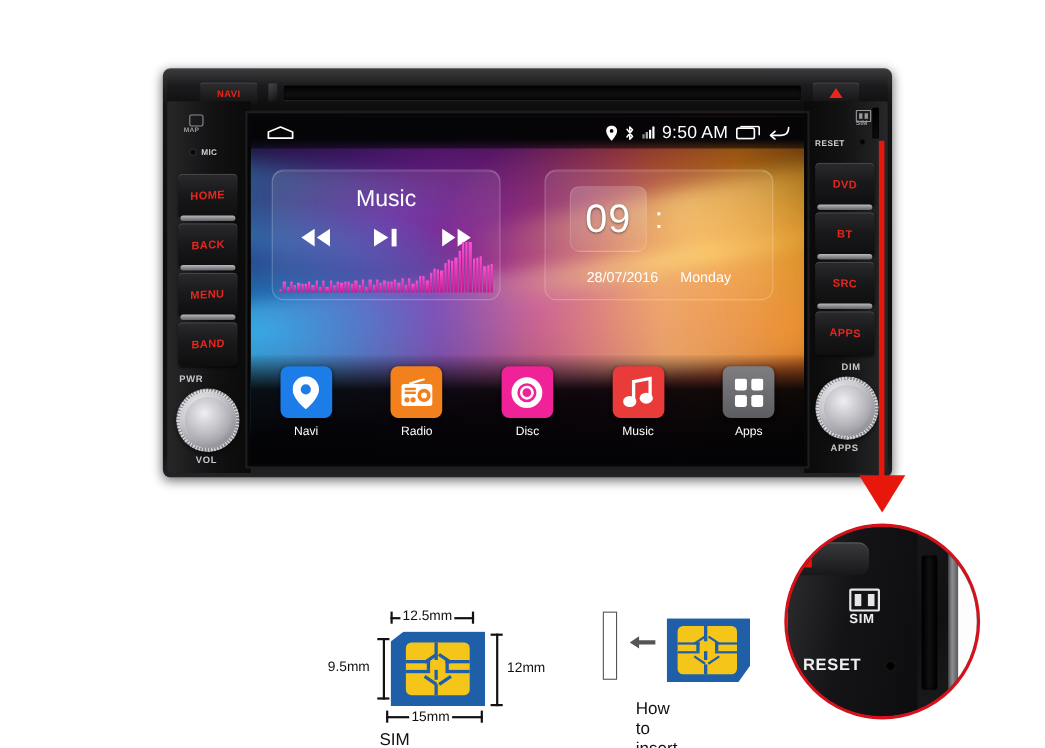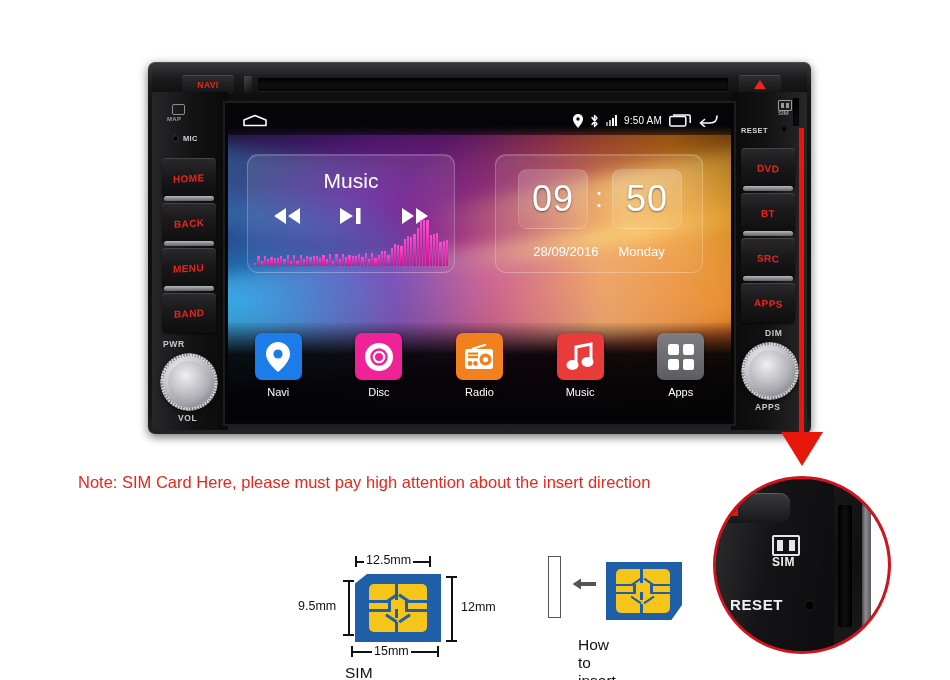--- a/index.html
+++ b/index.html
@@ -102,7 +102,7 @@
        display:flex;align-items:center;}
   .home-ic{margin-left:14px;width:26px;height:13px;}
   .st-right{margin-left:auto;display:flex;align-items:center;gap:7px;padding-right:13px;}
-  .st-time{color:#fff;font-size:10px;letter-spacing:.2px;}
+  .st-time{color:#fff;font-size:16px;letter-spacing:.2px;}
   .bars{display:flex;align-items:flex-end;gap:1px;height:11px;}
   .bars i{width:2px;background:#fff;display:block;}
 

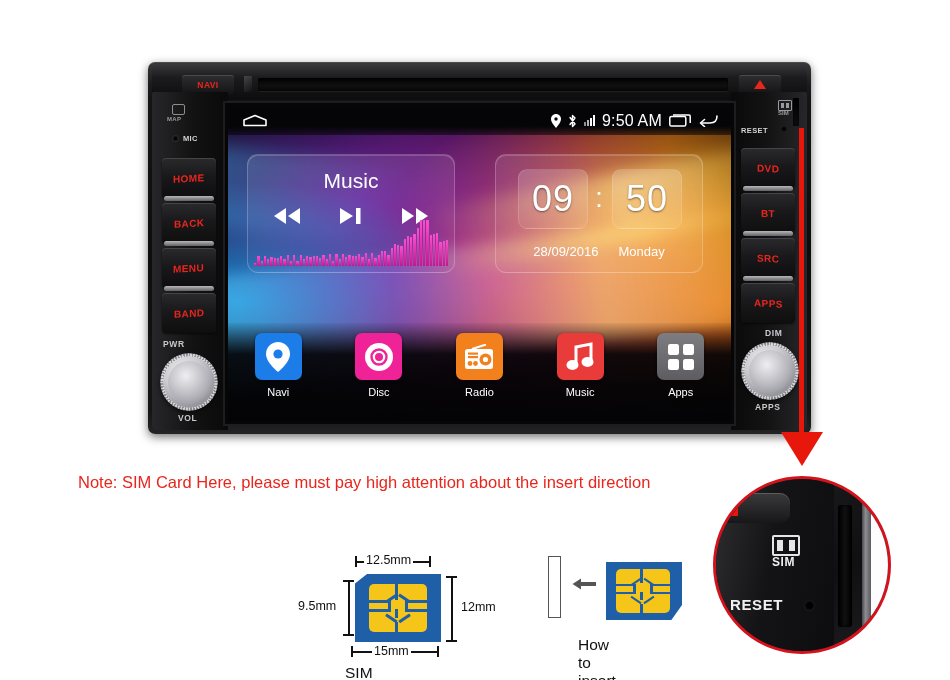--- a/index.html
+++ b/index.html
@@ -392,9 +392,6 @@
         <span>09</span>
       </div>
       <div class="clk-colon">:</div>
-      <div class="clk-box" style="left:116px">
-        <span>50</span>
-      </div>
       <div class="clk-meta">
         <div>28/09/2016</div>
         <div>Monday</div>

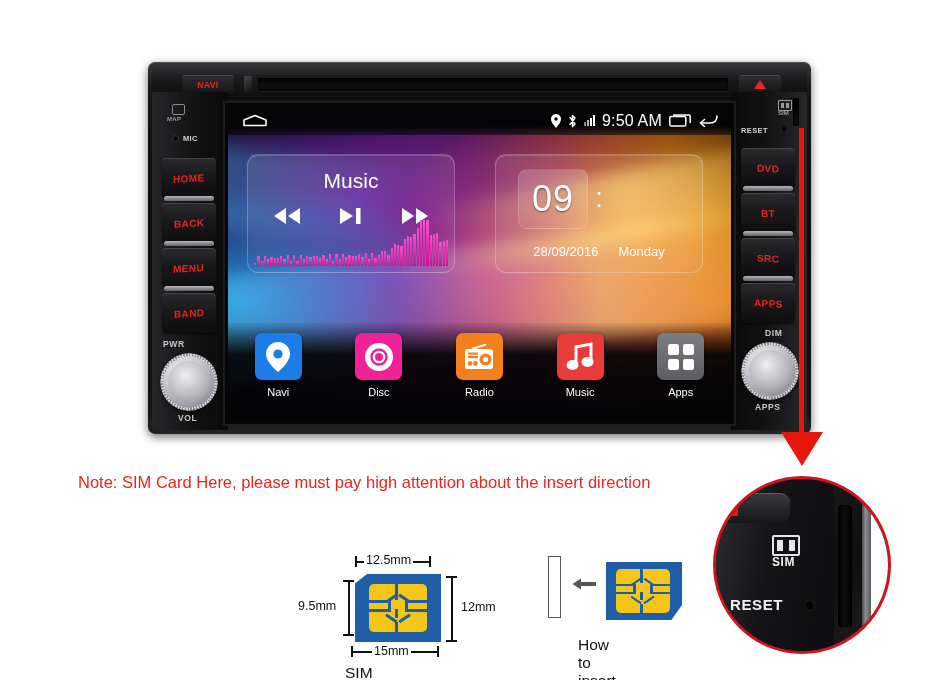--- a/index.html
+++ b/index.html
@@ -393,7 +393,7 @@
       </div>
       <div class="clk-colon">:</div>
       <div class="clk-meta">
-        <div>28/09/2016</div>
+        <div>28/07/2016</div>
         <div>Monday</div>
       </div>
     </div>

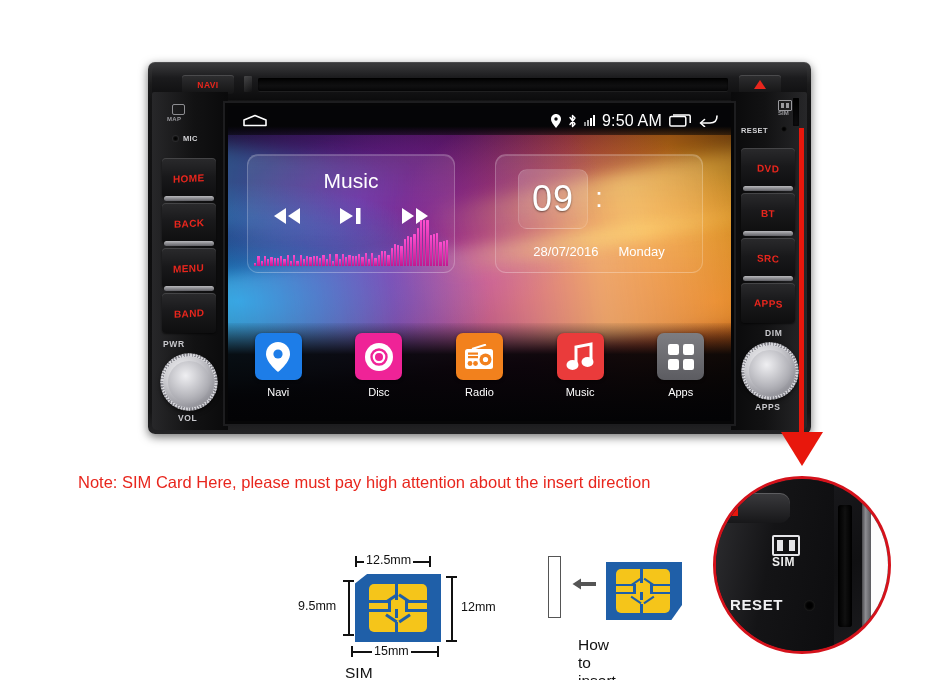--- a/index.html
+++ b/index.html
@@ -411,17 +411,6 @@
       </div>
 
       <div class="app">
-        <div class="tile" style="background:#ef2397">
-          <svg width="30" height="30" viewBox="0 0 30 30">
-            <circle cx="15" cy="15" r="14" fill="#fff"></circle>
-            <circle cx="15" cy="15" r="7.5" fill="none" stroke="#ef2397" stroke-width="2.4"></circle>
-            <circle cx="15" cy="15" r="4" fill="#ef2397"></circle>
-          </svg>
-        </div>
-        <div class="lab">Disc</div>
-      </div>
-
-      <div class="app">
         <div class="tile" style="background:#f2811d">
           <svg width="30" height="26" viewBox="0 0 30 26">
             <path d="M8 5 L22 0.5" stroke="#fff" stroke-width="2" fill="none"></path>
@@ -435,6 +424,17 @@
           </svg>
         </div>
         <div class="lab">Radio</div>
+      </div>
+
+      <div class="app">
+        <div class="tile" style="background:#ef2397">
+          <svg width="30" height="30" viewBox="0 0 30 30">
+            <circle cx="15" cy="15" r="14" fill="#fff"></circle>
+            <circle cx="15" cy="15" r="7.5" fill="none" stroke="#ef2397" stroke-width="2.4"></circle>
+            <circle cx="15" cy="15" r="4" fill="#ef2397"></circle>
+          </svg>
+        </div>
+        <div class="lab">Disc</div>
       </div>
 
 

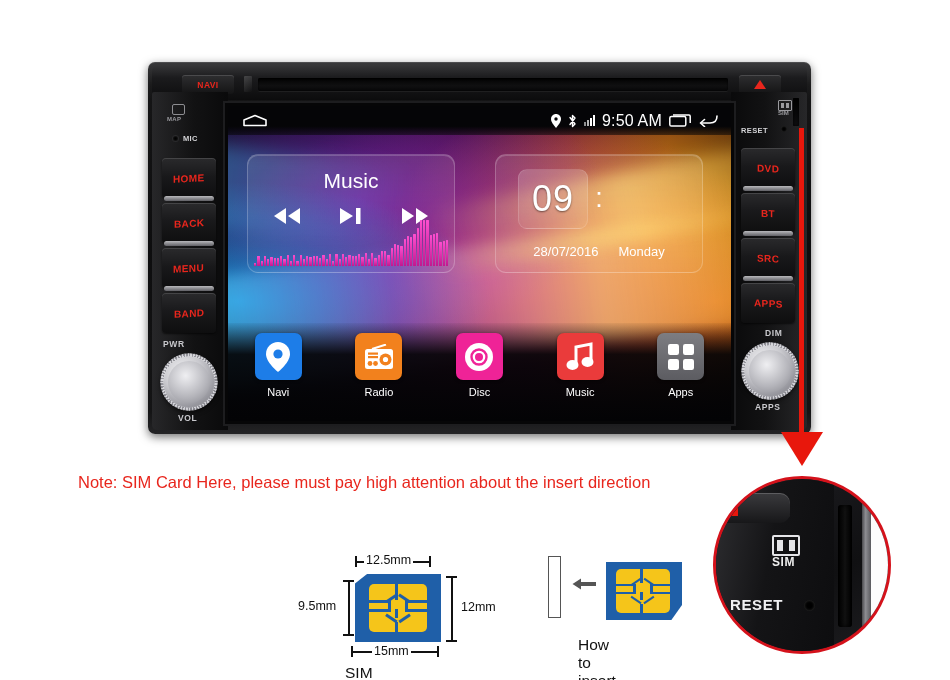--- a/index.html
+++ b/index.html
@@ -469,7 +469,6 @@
 <div class="arrow-head"></div>
 
 <div class="note">
-  <div class="l1">Note: SIM Card Here, please must pay high attention about the insert direction</div>
 </div>
 
 <div class="simdiag">

